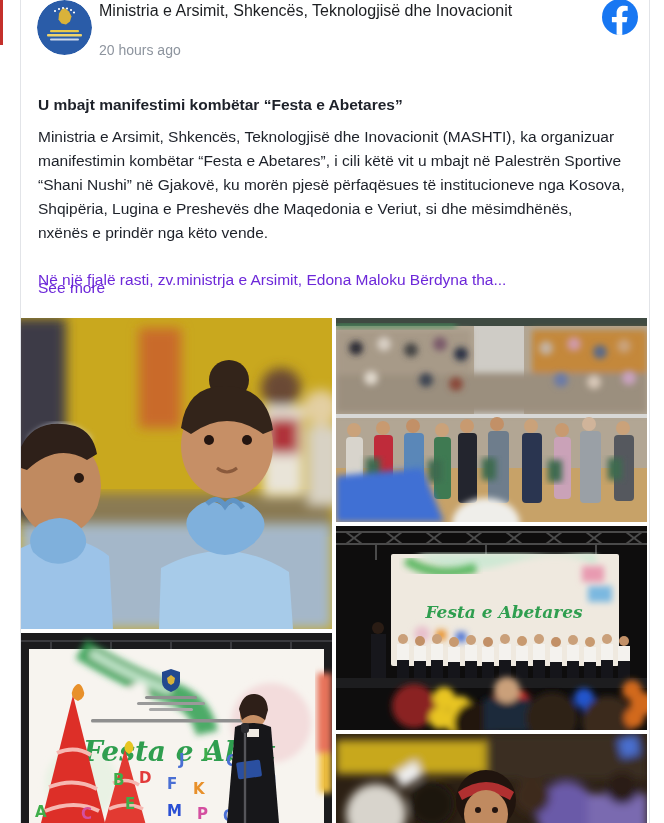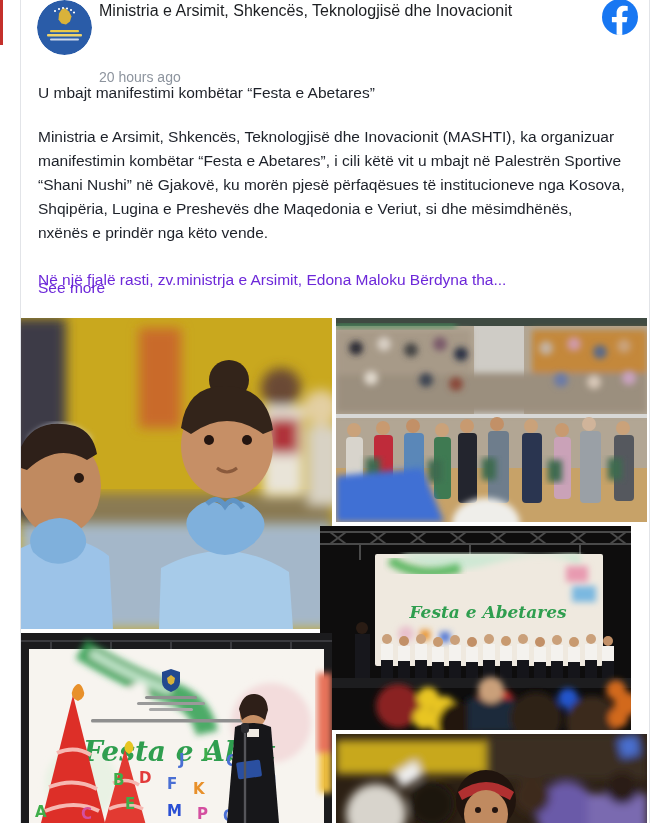--- a/index.html
+++ b/index.html
@@ -17,7 +17,7 @@
           overflow:hidden;cursor:pointer;}
   .author{position:absolute;left:99px;top:1px;width:430px;
           font-size:16px;line-height:20px;font-weight:normal;color:#1c1e21;cursor:pointer;}
-  .timestamp{position:absolute;left:99px;top:42px;font-size:14px;color:#8d949e;cursor:pointer;margin-top:27px;}
+  .timestamp{position:absolute;left:99px;top:42px;font-size:14px;color:#8d949e;cursor:pointer;}
   .fb-logo{position:absolute;left:602px;top:-1px;width:36px;height:36px;cursor:pointer;}
   
   .headline{position:absolute;left:38px;top:65px;width:588px;

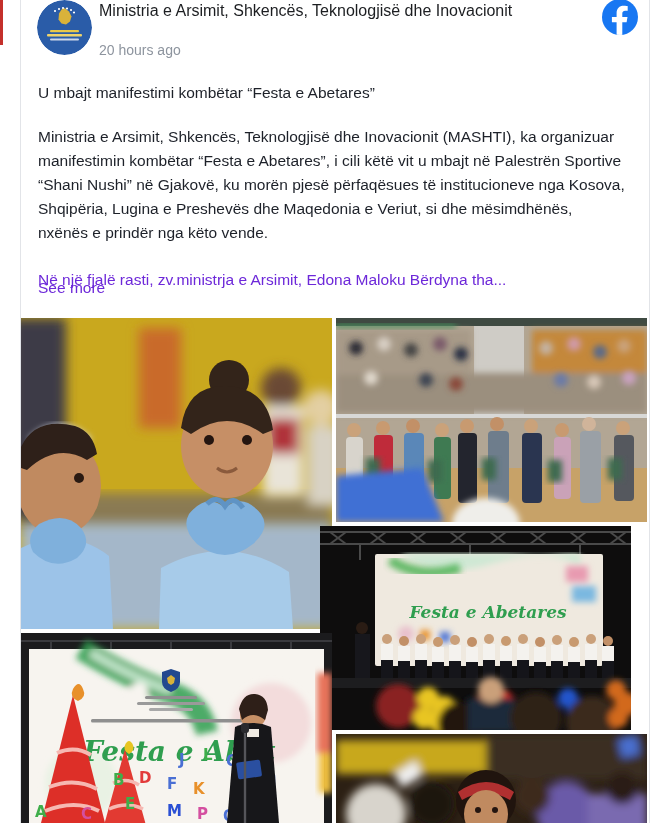--- a/index.html
+++ b/index.html
@@ -20,8 +20,8 @@
   .timestamp{position:absolute;left:99px;top:42px;font-size:14px;color:#8d949e;cursor:pointer;}
   .fb-logo{position:absolute;left:602px;top:-1px;width:36px;height:36px;cursor:pointer;}
   
-  .headline{position:absolute;left:38px;top:65px;width:588px;
-            font-size:15.5px;line-height:24px;color:#1d2129;}
+  .headline{position:absolute;left:38px;top:77px;width:588px;
+            font-size:15.5px;line-height:24px;color:#1d2129;font-weight:bold;}
   .para1{position:absolute;left:38px;top:109px;width:588px;
          font-size:15.5px;line-height:24px;color:#1d2129;}
   .para2{position:absolute;left:38px;top:252px;width:588px;

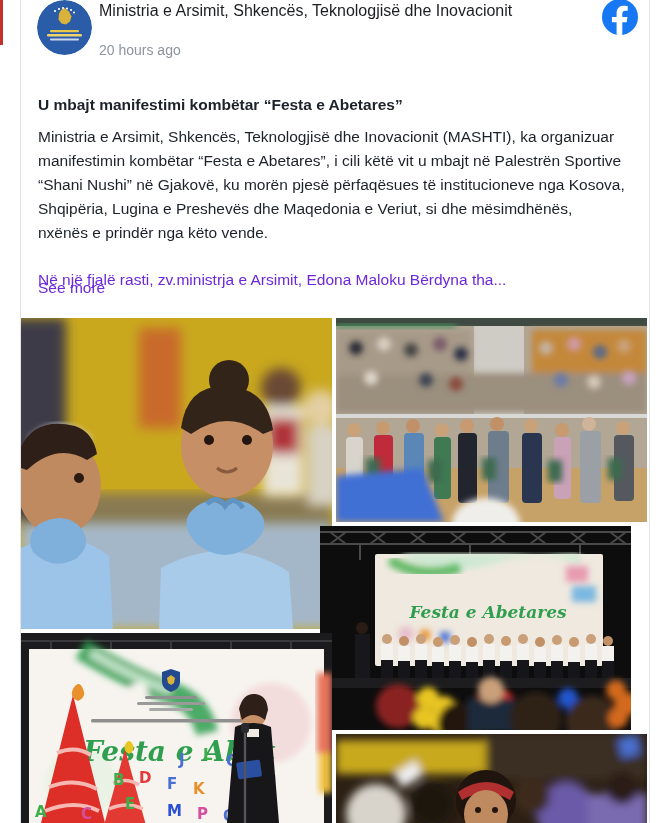--- a/index.html
+++ b/index.html
@@ -34,7 +34,7 @@
   .ph-l1{left:21px;top:318px;width:311px;height:311px;}
   .ph-l2{left:21px;top:633px;width:311px;height:220px;}
   .ph-r1{left:336px;top:318px;width:311px;height:204px;}
-  .ph-r2{left:320px;top:526px;width:311px;height:204px;text-align:center;}
+  .ph-r2{left:336px;top:526px;width:311px;height:204px;text-align:center;}
   .ph-r3{left:336px;top:734px;width:311px;height:120px;}
   .script-title{font-family:"DejaVu Serif", serif;font-style:italic;font-weight:bold;}
   .abc-letter{font-family:"DejaVu Sans", sans-serif;font-weight:bold;}

